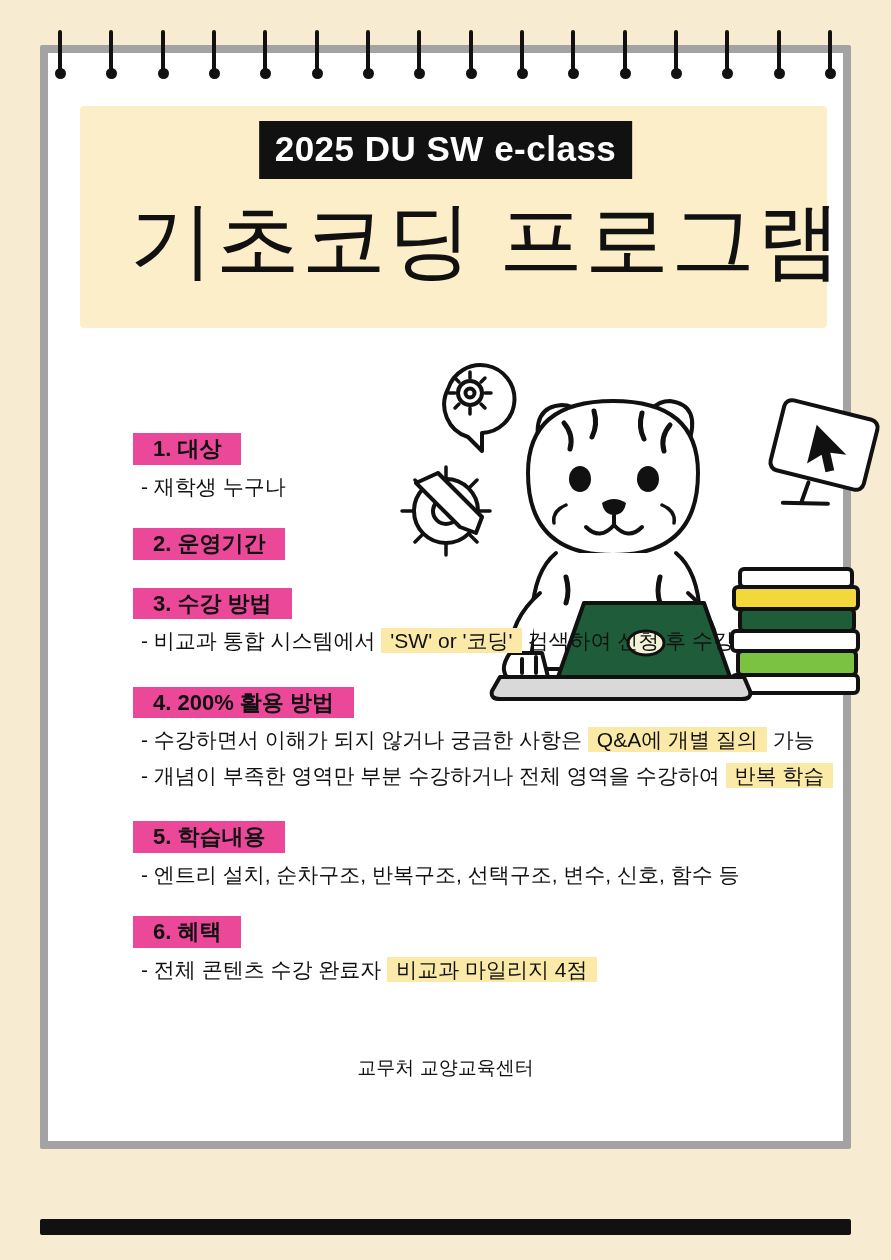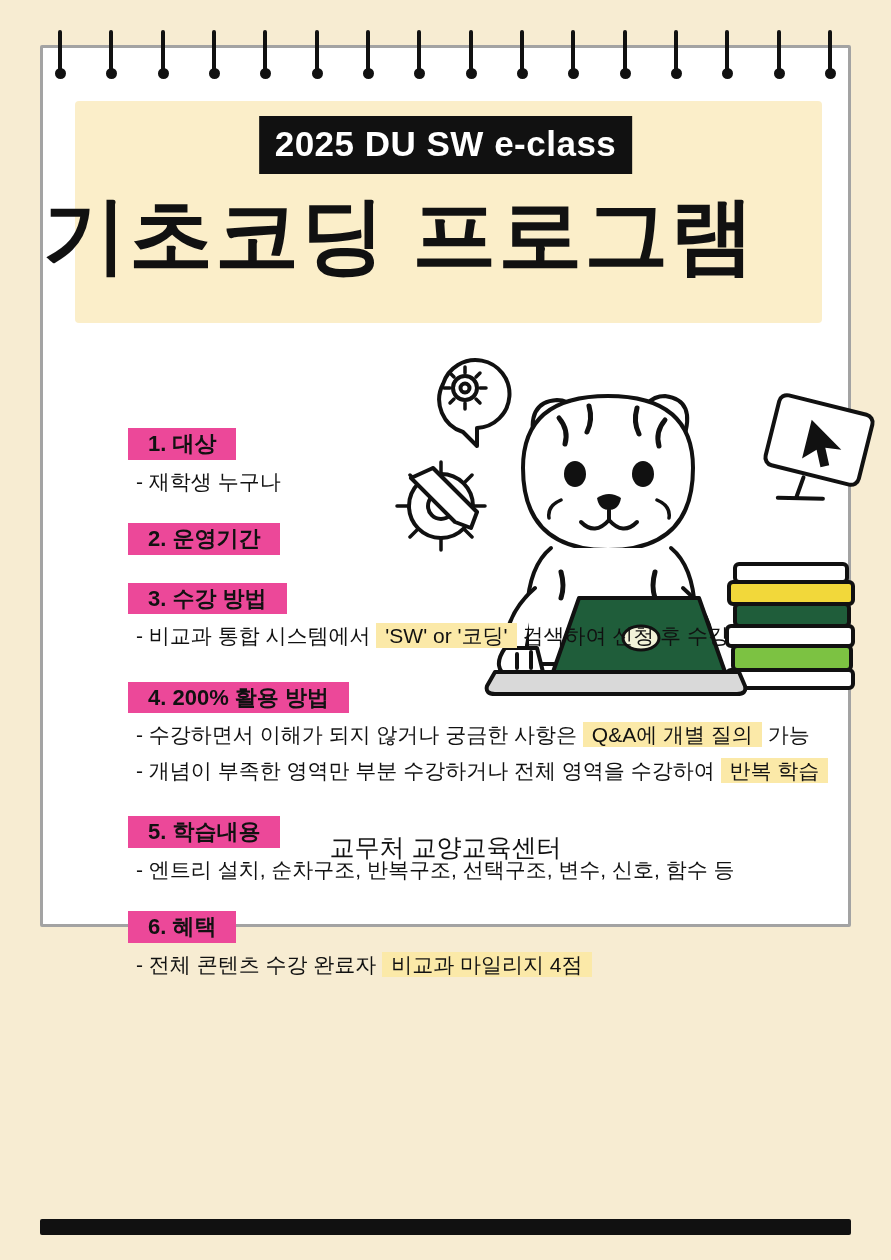--- a/index.html
+++ b/index.html
@@ -62,9 +62,9 @@
     left: 40px;
     top: 45px;
     width: 811px;
-    height: 882px;
+    height: 1104px;
     background: #ffffff;
-    border: 3px solid #a3a3a3;
+    border: 8px solid #a3a3a3;
     box-sizing: border-box;
     border-radius: 2px;
   }

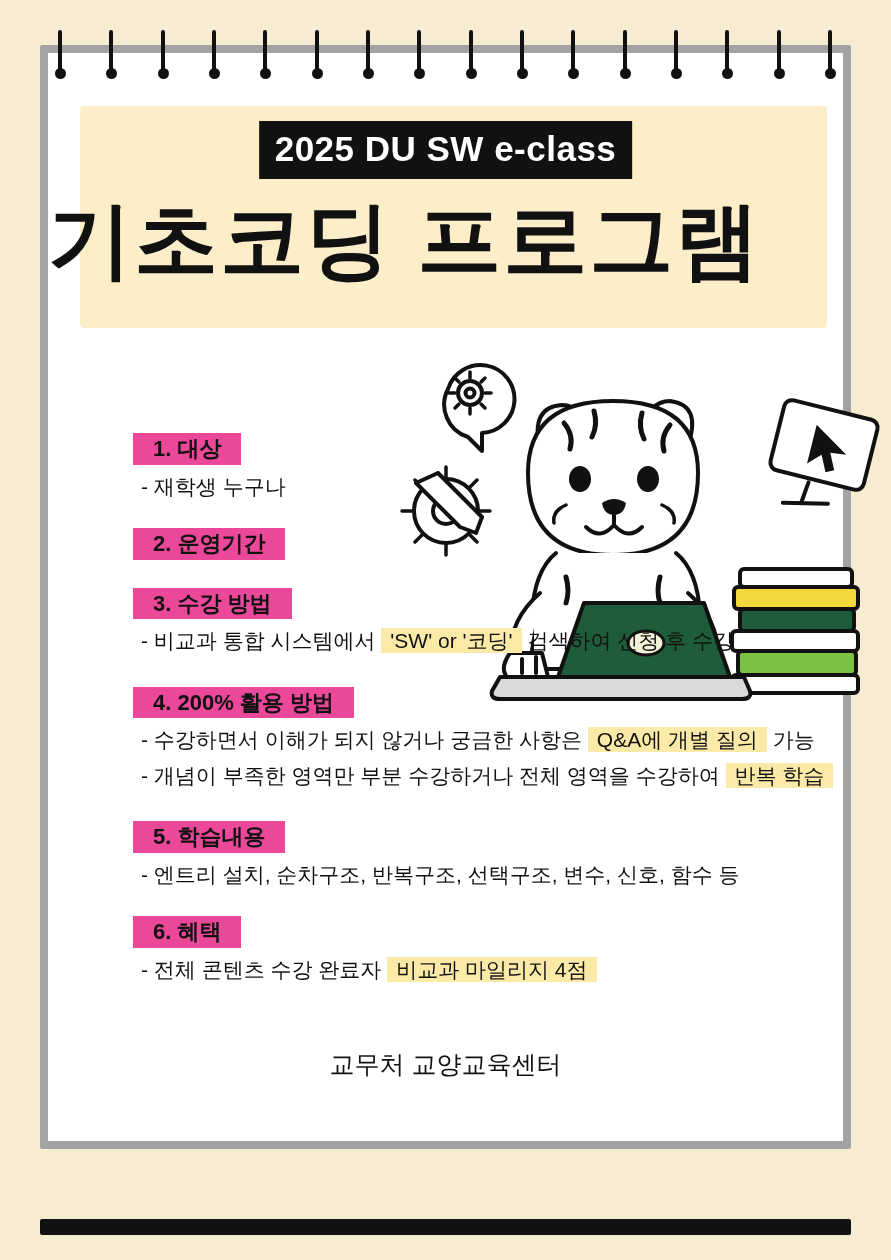--- a/index.html
+++ b/index.html
@@ -107,10 +107,10 @@
     left: 0;
     right: 0;
     top: 145px;
-    text-align: left;
+    text-align: right;
     font-size: 84px;
     line-height: 1;
-    font-weight: 700;
+    font-weight: 400;
     color: #111;
     letter-spacing: 2px;
     z-index: 3;

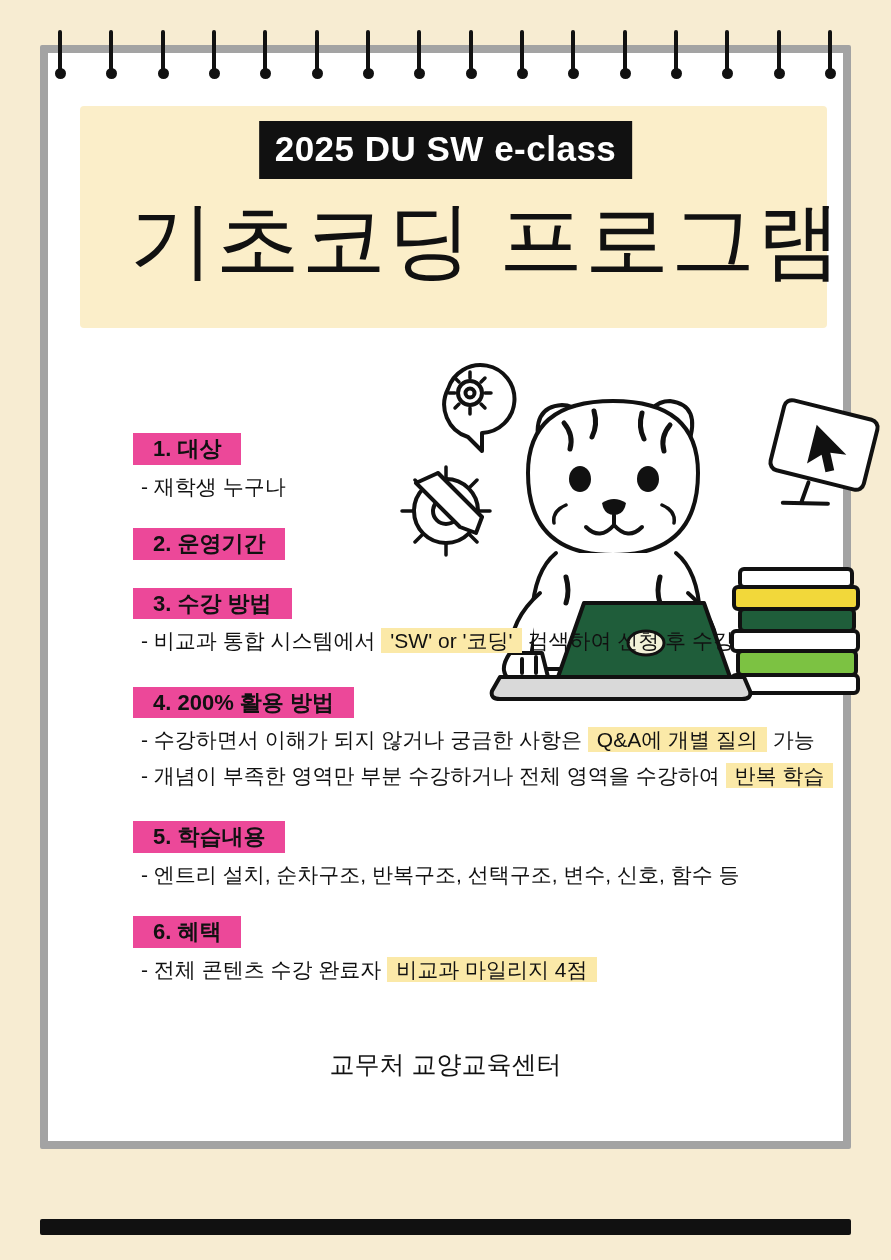--- a/index.html
+++ b/index.html
@@ -167,7 +167,7 @@
     right: 0;
     bottom: 60px;
     text-align: center;
-    font-size: 25px;
+    font-size: 19px;
     color: #111;
     z-index: 4;
   }

